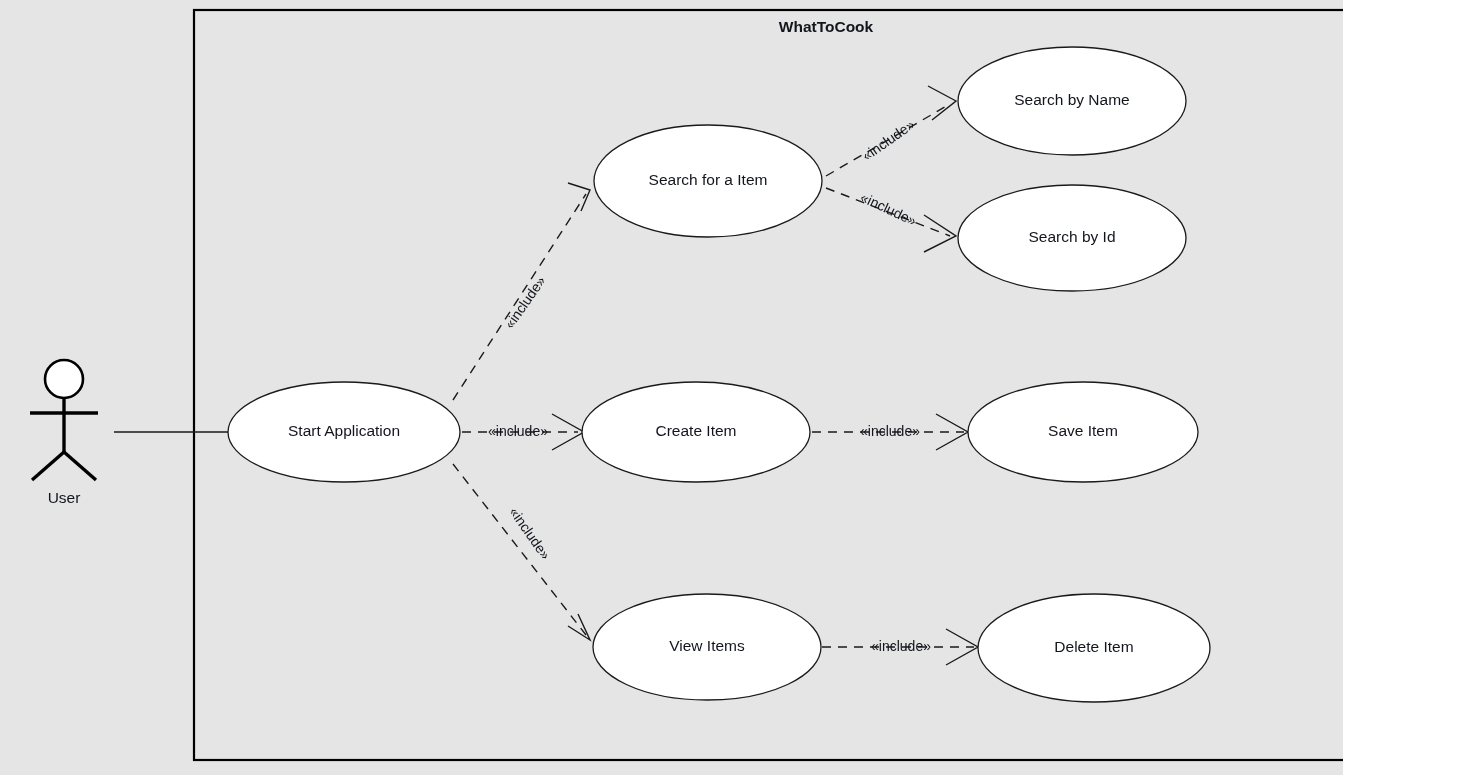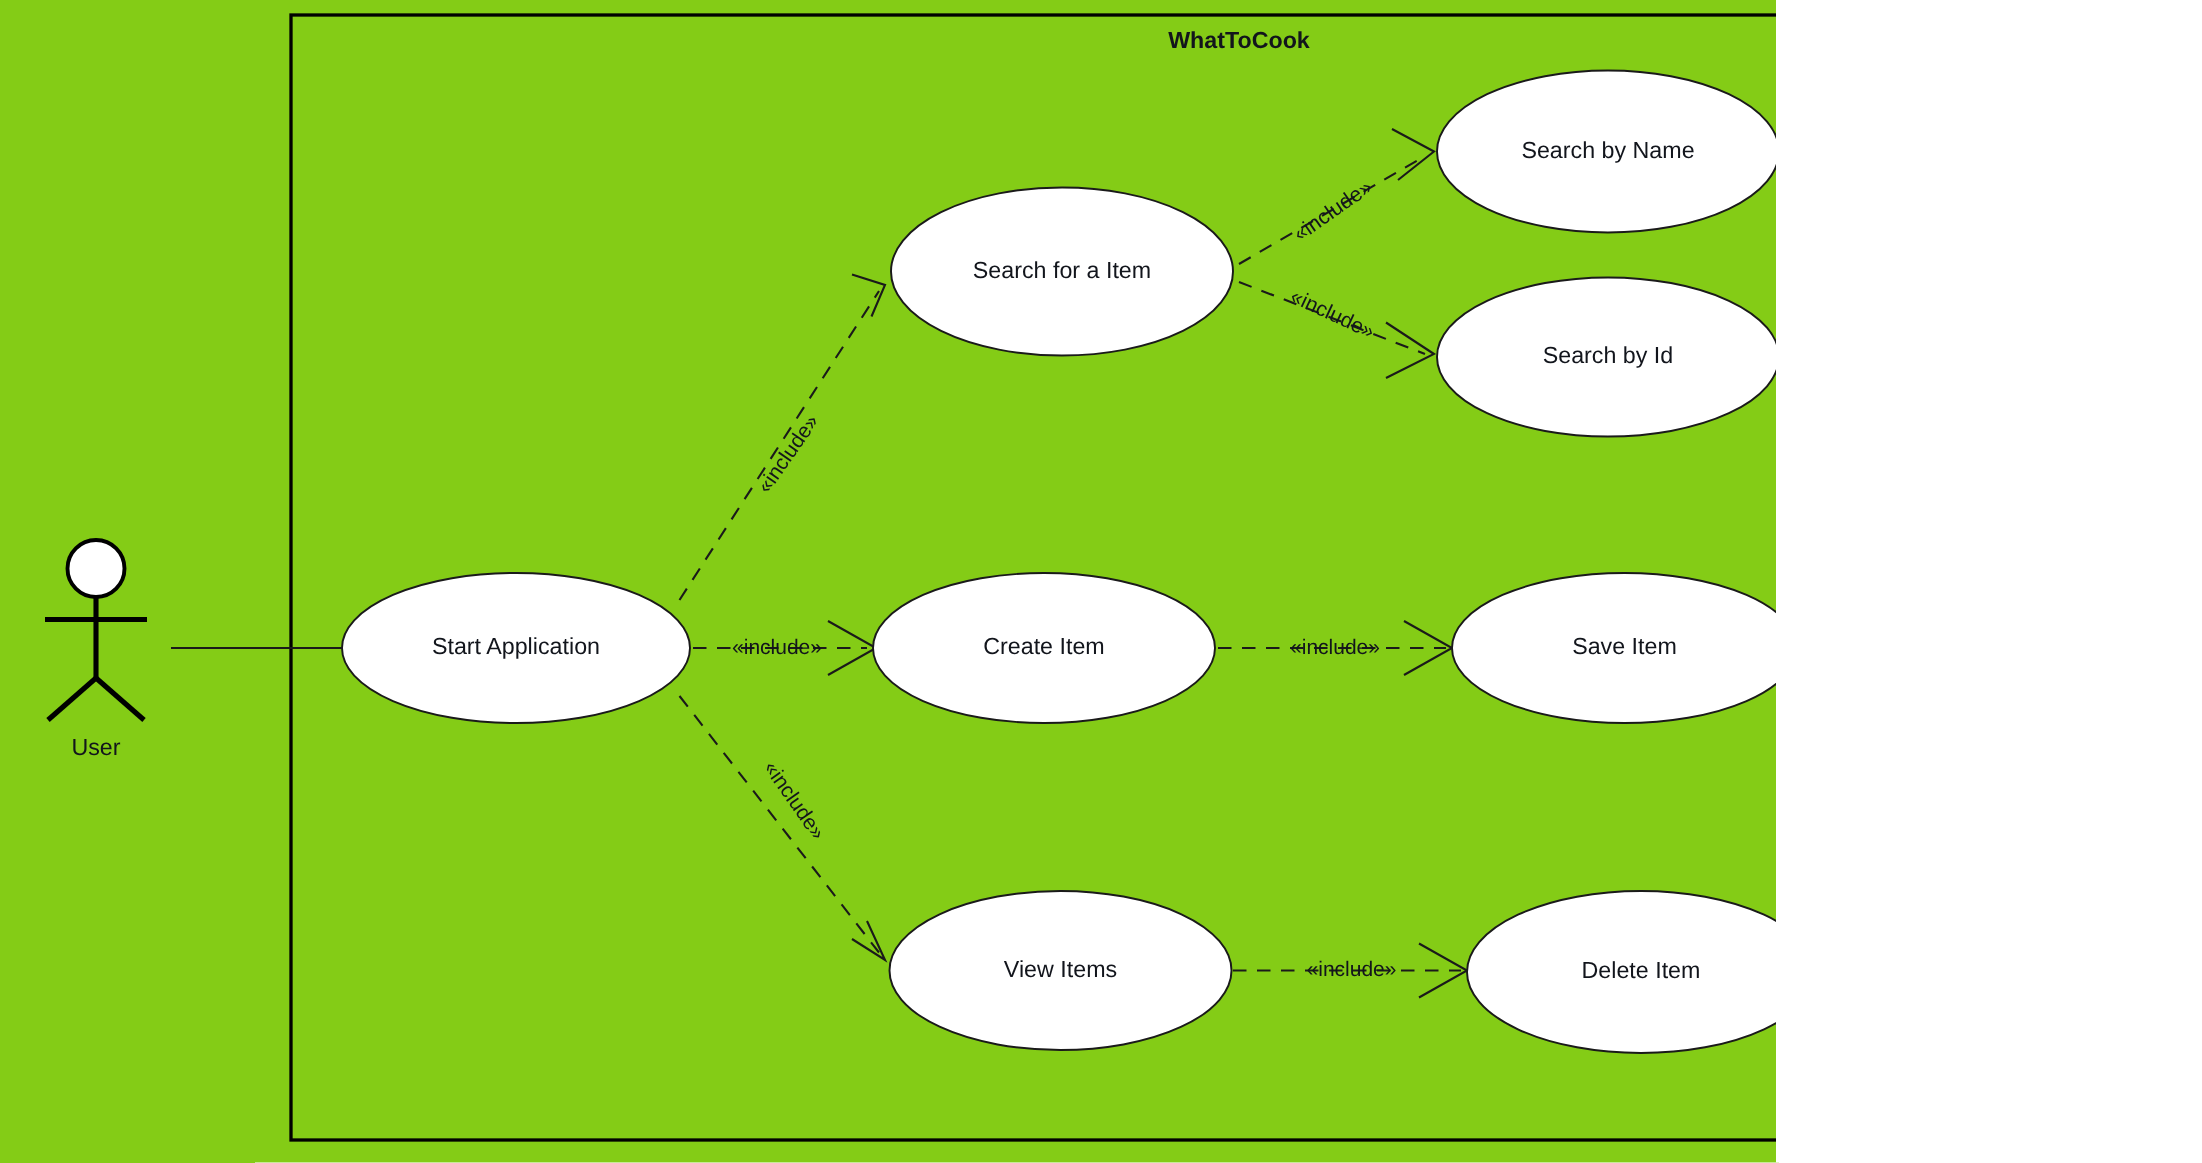--- a/index.html
+++ b/index.html
@@ -12,9 +12,9 @@
   }
   #canvas {
     position: relative;
-    width: 1184px;
+    width: 1343px;
     height: 775px;
-    background: #84cc16;
+    background: #e5e5e5;
     overflow: hidden;
     text-align: right;
   }

